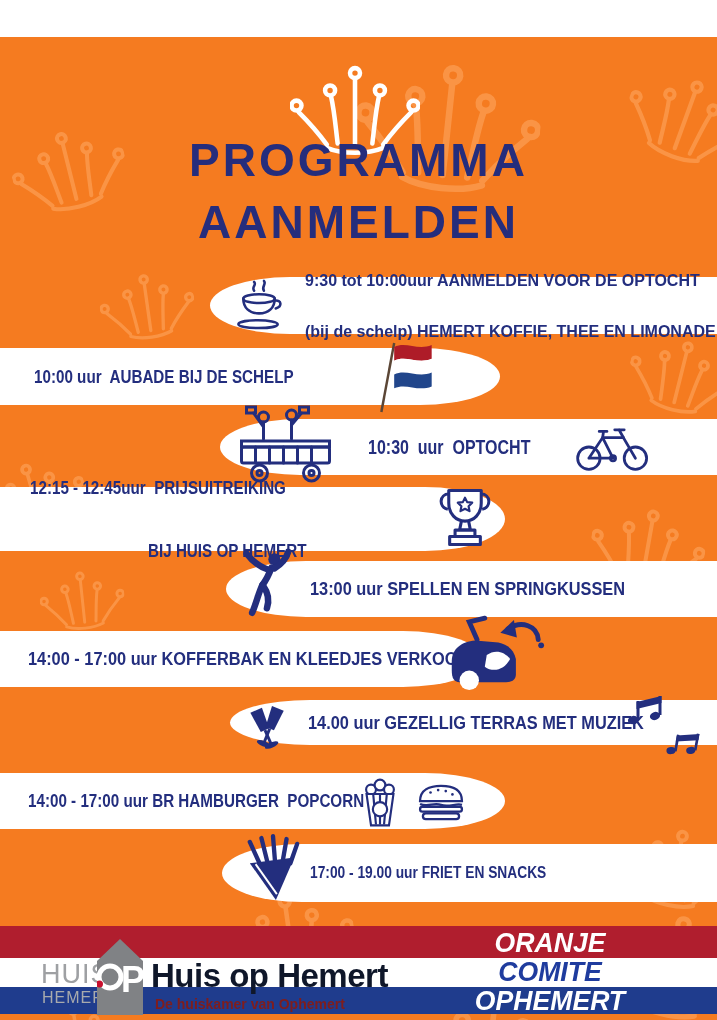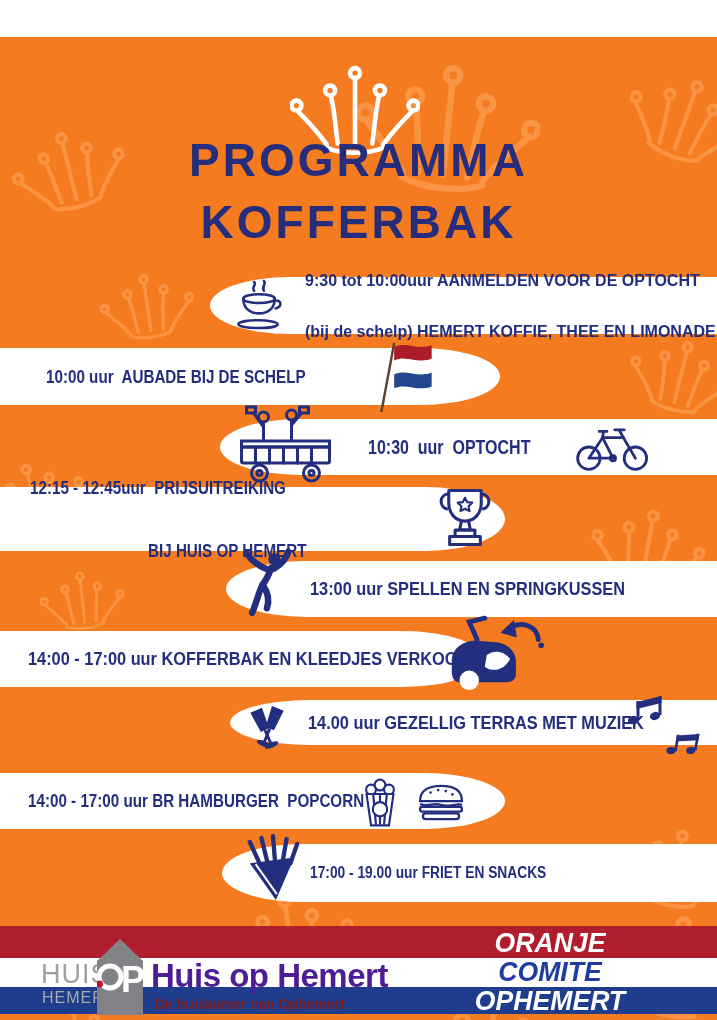--- a/index.html
+++ b/index.html
@@ -128,7 +128,7 @@
     </svg>
   <div class="title">
     <div>PROGRAMMA</div>
-    <div>KOFFERBAK</div>
+    <div>AANMELDEN</div>
   </div>
 
   <div class="band b1 roundL">

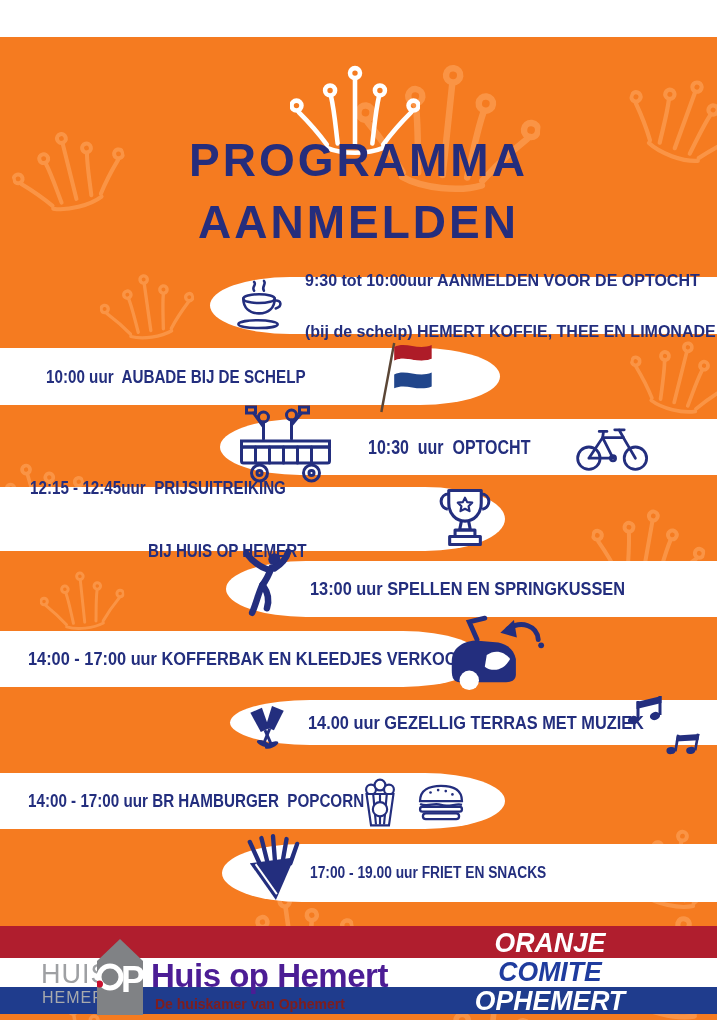--- a/index.html
+++ b/index.html
@@ -149,7 +149,7 @@
   </div>
 
   <div class="band b2 roundR">
-    <div class="etext" style="left:46px"><span class="cx">10:00 uur  AUBADE BIJ DE SCHELP</span></div>
+    <div class="etext" style="left:34px"><span class="cx">10:00 uur  AUBADE BIJ DE SCHELP</span></div>
     <svg style="left:368px;top:-7px" width="80" height="74" viewBox="0 0 70 75">
       <line x1="21" y1="2" x2="8" y2="72" stroke="#5B4636" stroke-width="2.5"></line>
       <path d="M21 6 C33 0 45 10 59 4 L59 18 C45 24 33 14 21 20 Z" fill="#AE1C28"></path>

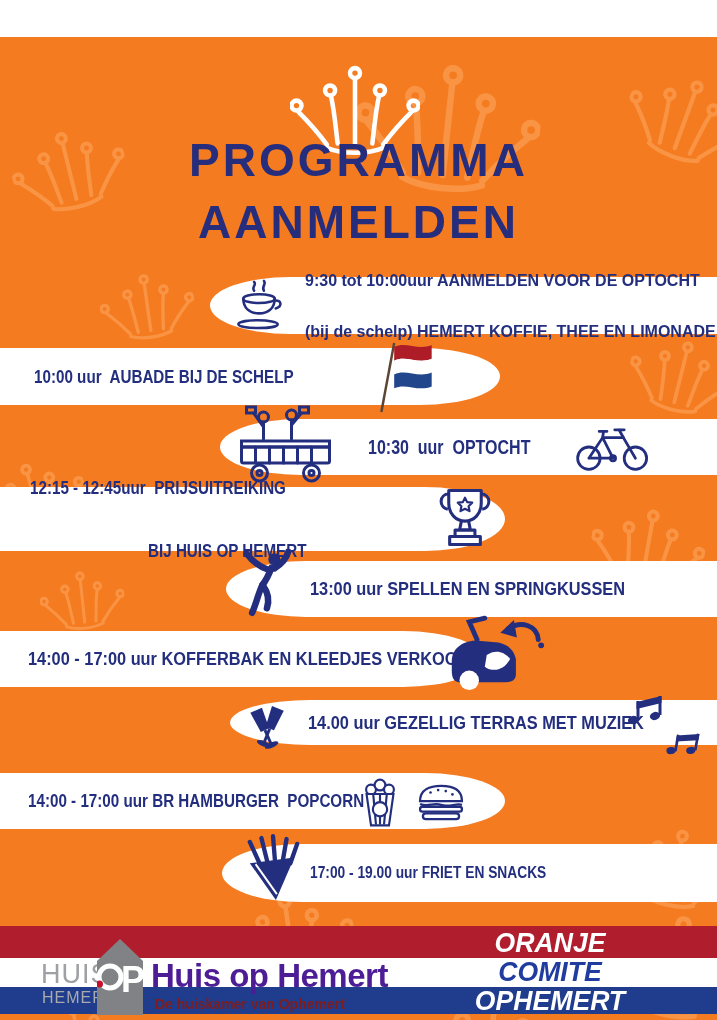--- a/index.html
+++ b/index.html
@@ -48,7 +48,7 @@
   .hlogo .w1{position:absolute;left:6px;top:26px;font-size:27px;color:#9EA0A3;letter-spacing:1px;}
   .hlogo .w2{position:absolute;left:7px;top:56px;font-size:16px;color:#A8AAAD;letter-spacing:1px;}
   .hlogo .house{position:absolute;left:62px;top:6px;}
-  .hlogo .nm{position:absolute;left:116px;top:24px;font-size:33px;font-weight:bold;color:#4c1d95;letter-spacing:-.5px;}
+  .hlogo .nm{position:absolute;left:116px;top:24px;font-size:33px;font-weight:bold;color:#0f172a;letter-spacing:-.5px;}
   .hlogo .tg{position:absolute;left:120px;top:63px;font-size:14px;font-weight:bold;color:#7f1d1d;}
   .comite{position:absolute;left:455px;top:889px;width:190px;text-align:center;font-weight:bold;font-size:28px;font-style:italic;}
   .comite div{transform:scaleX(.95);transform-origin:center;}

